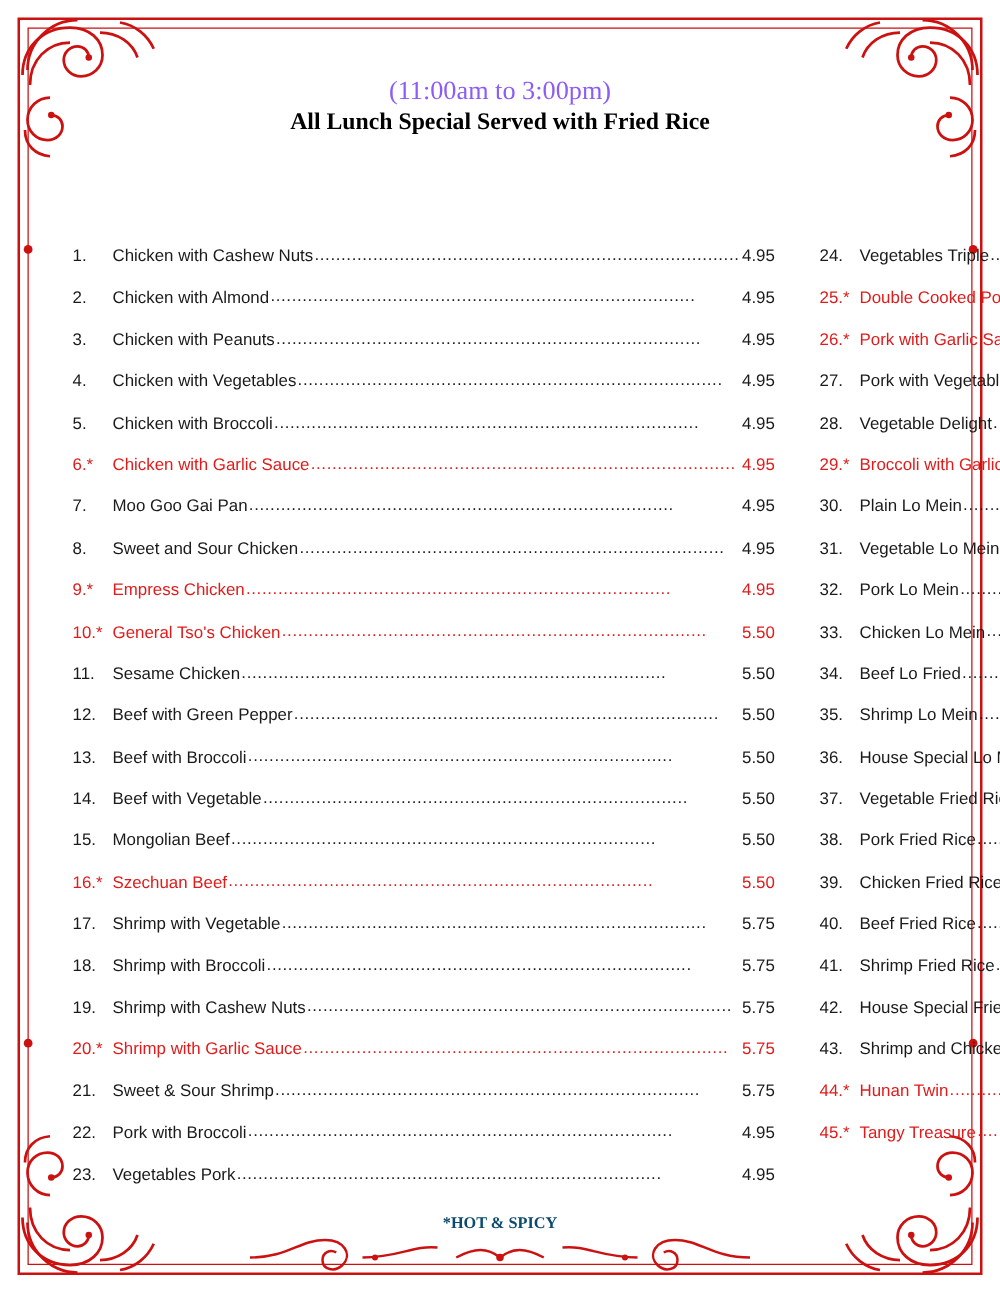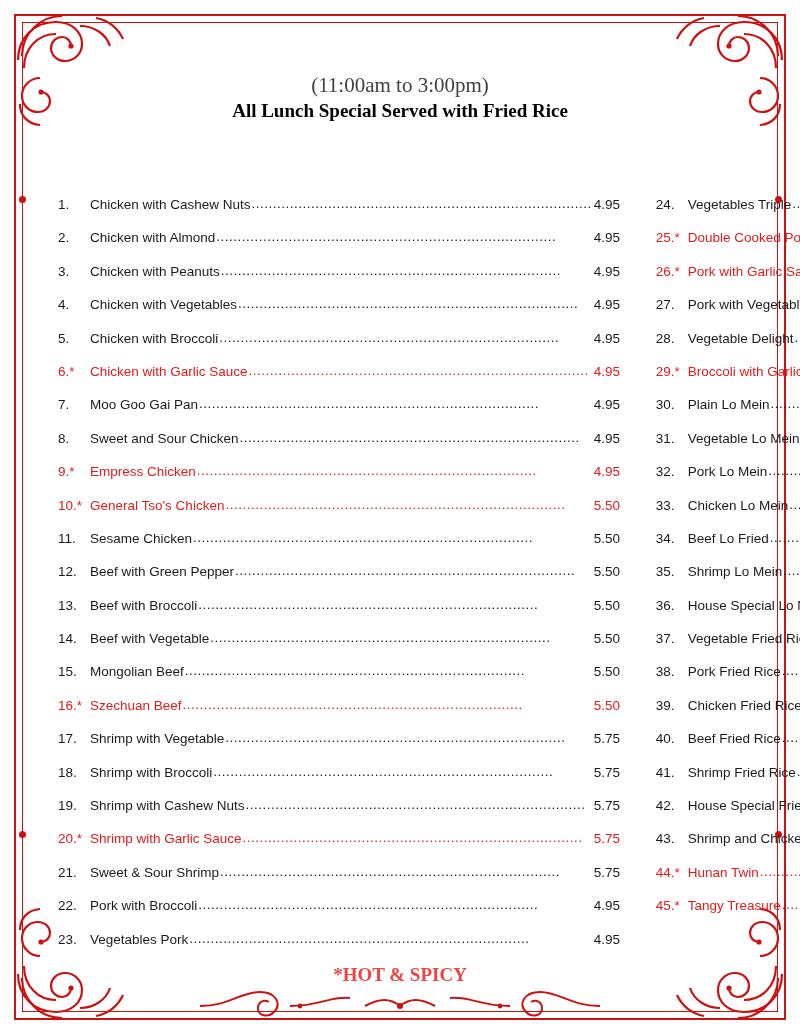--- a/index.html
+++ b/index.html
@@ -94,8 +94,8 @@
   .hours {
     font-family: "Liberation Serif", serif;
     font-size: 21px;
-    color: #404040;
-    margin-top: 21px;
+    color: #8b5cf6;
+    margin-top: 8px;
   }
   .subline {
     font-family: "Liberation Serif", serif;

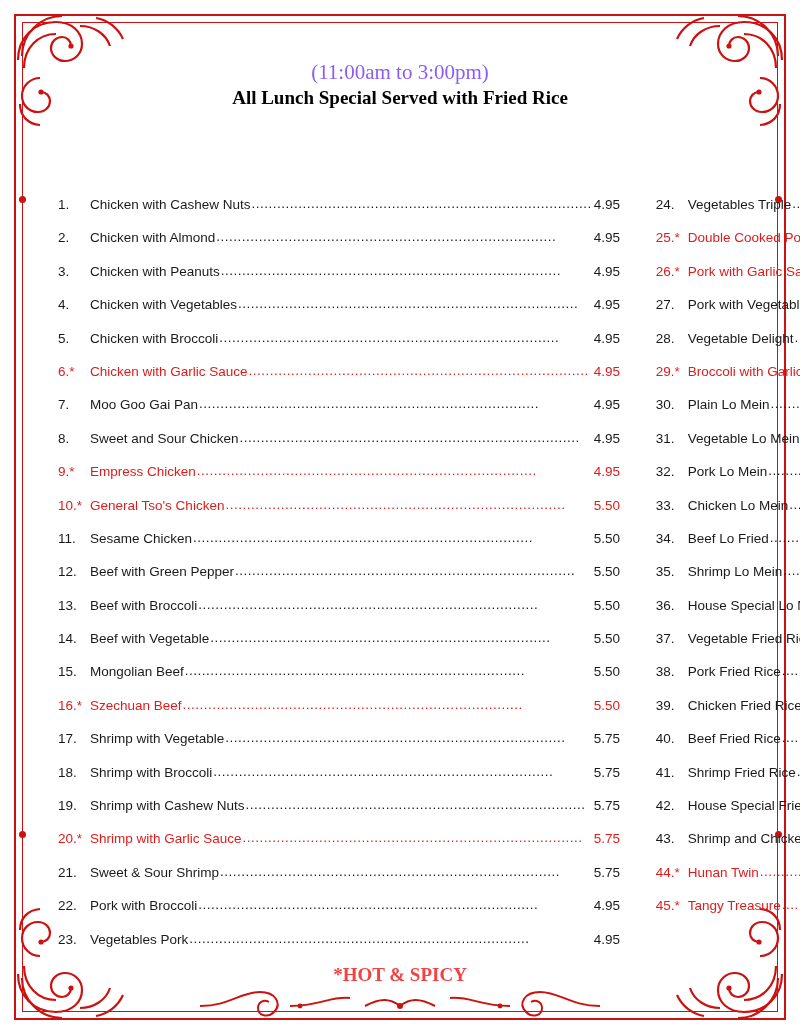--- a/index.html
+++ b/index.html
@@ -170,8 +170,8 @@
     text-align: center;
     font-family: "Liberation Serif", serif;
     font-weight: bold;
-    font-size: 19px;
-    color: #ef4444;
+    font-size: 13px;
+    color: #0c4a6e;
   }
 </style>
 </head>

